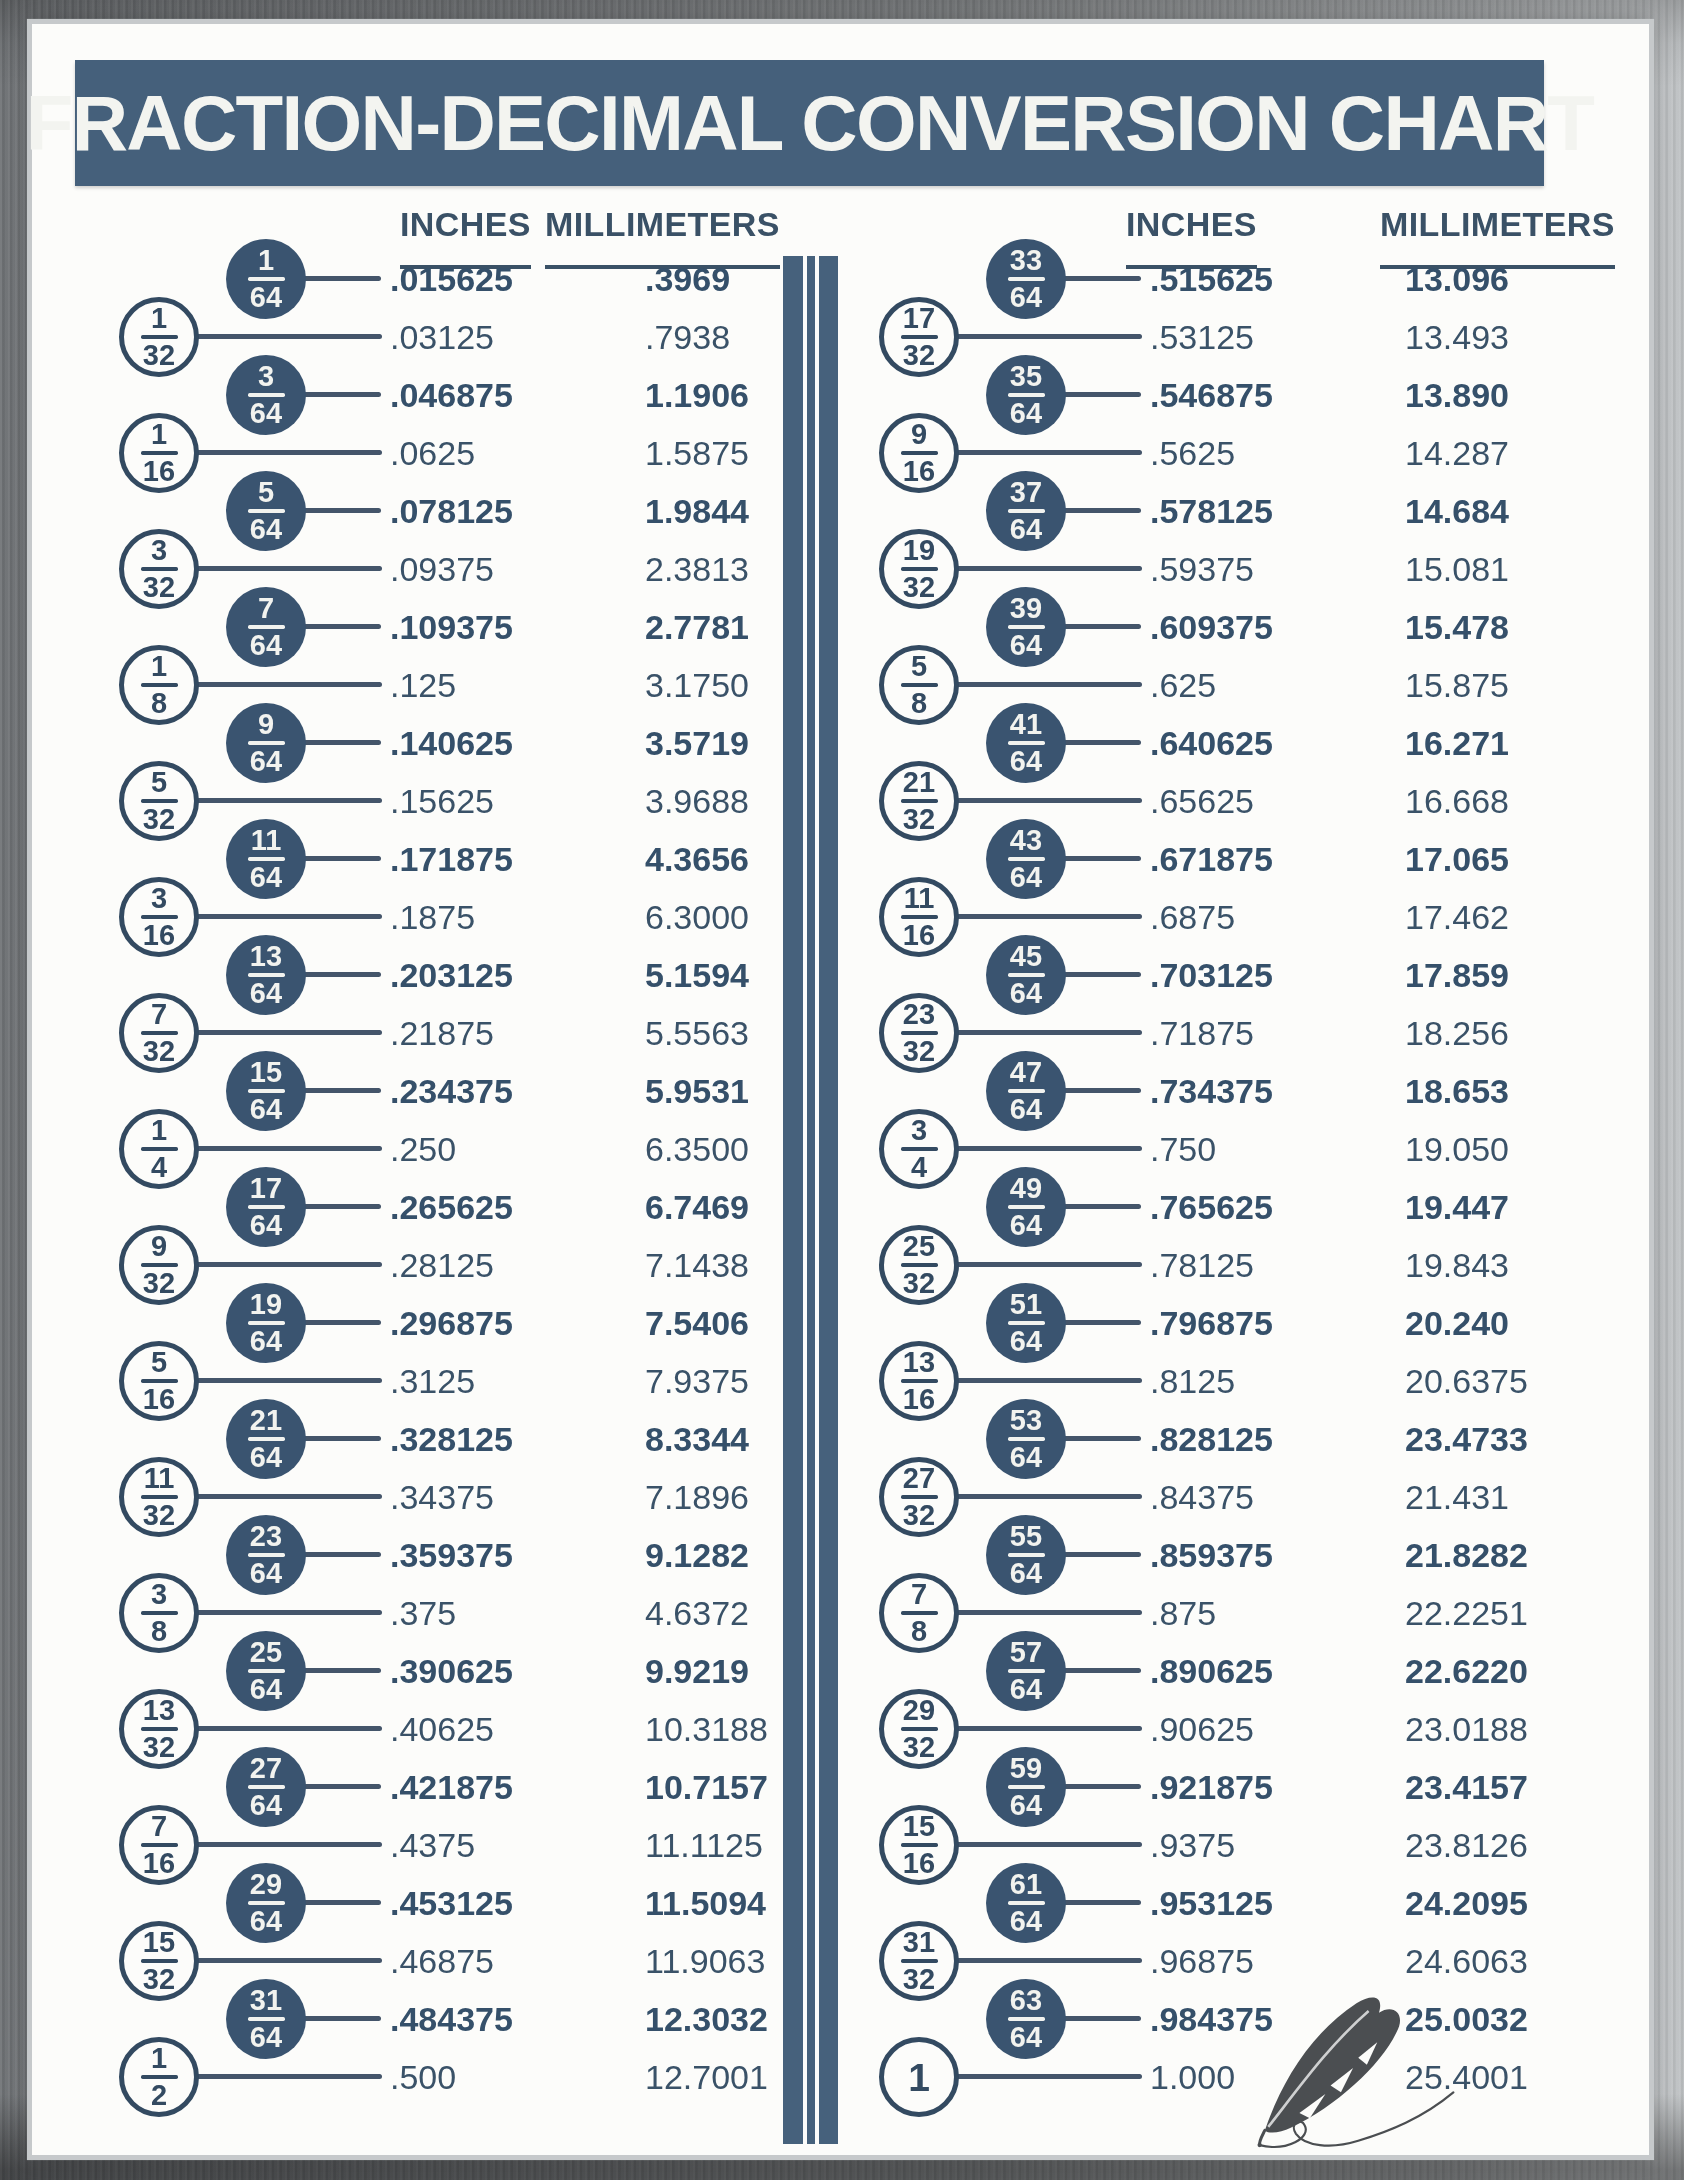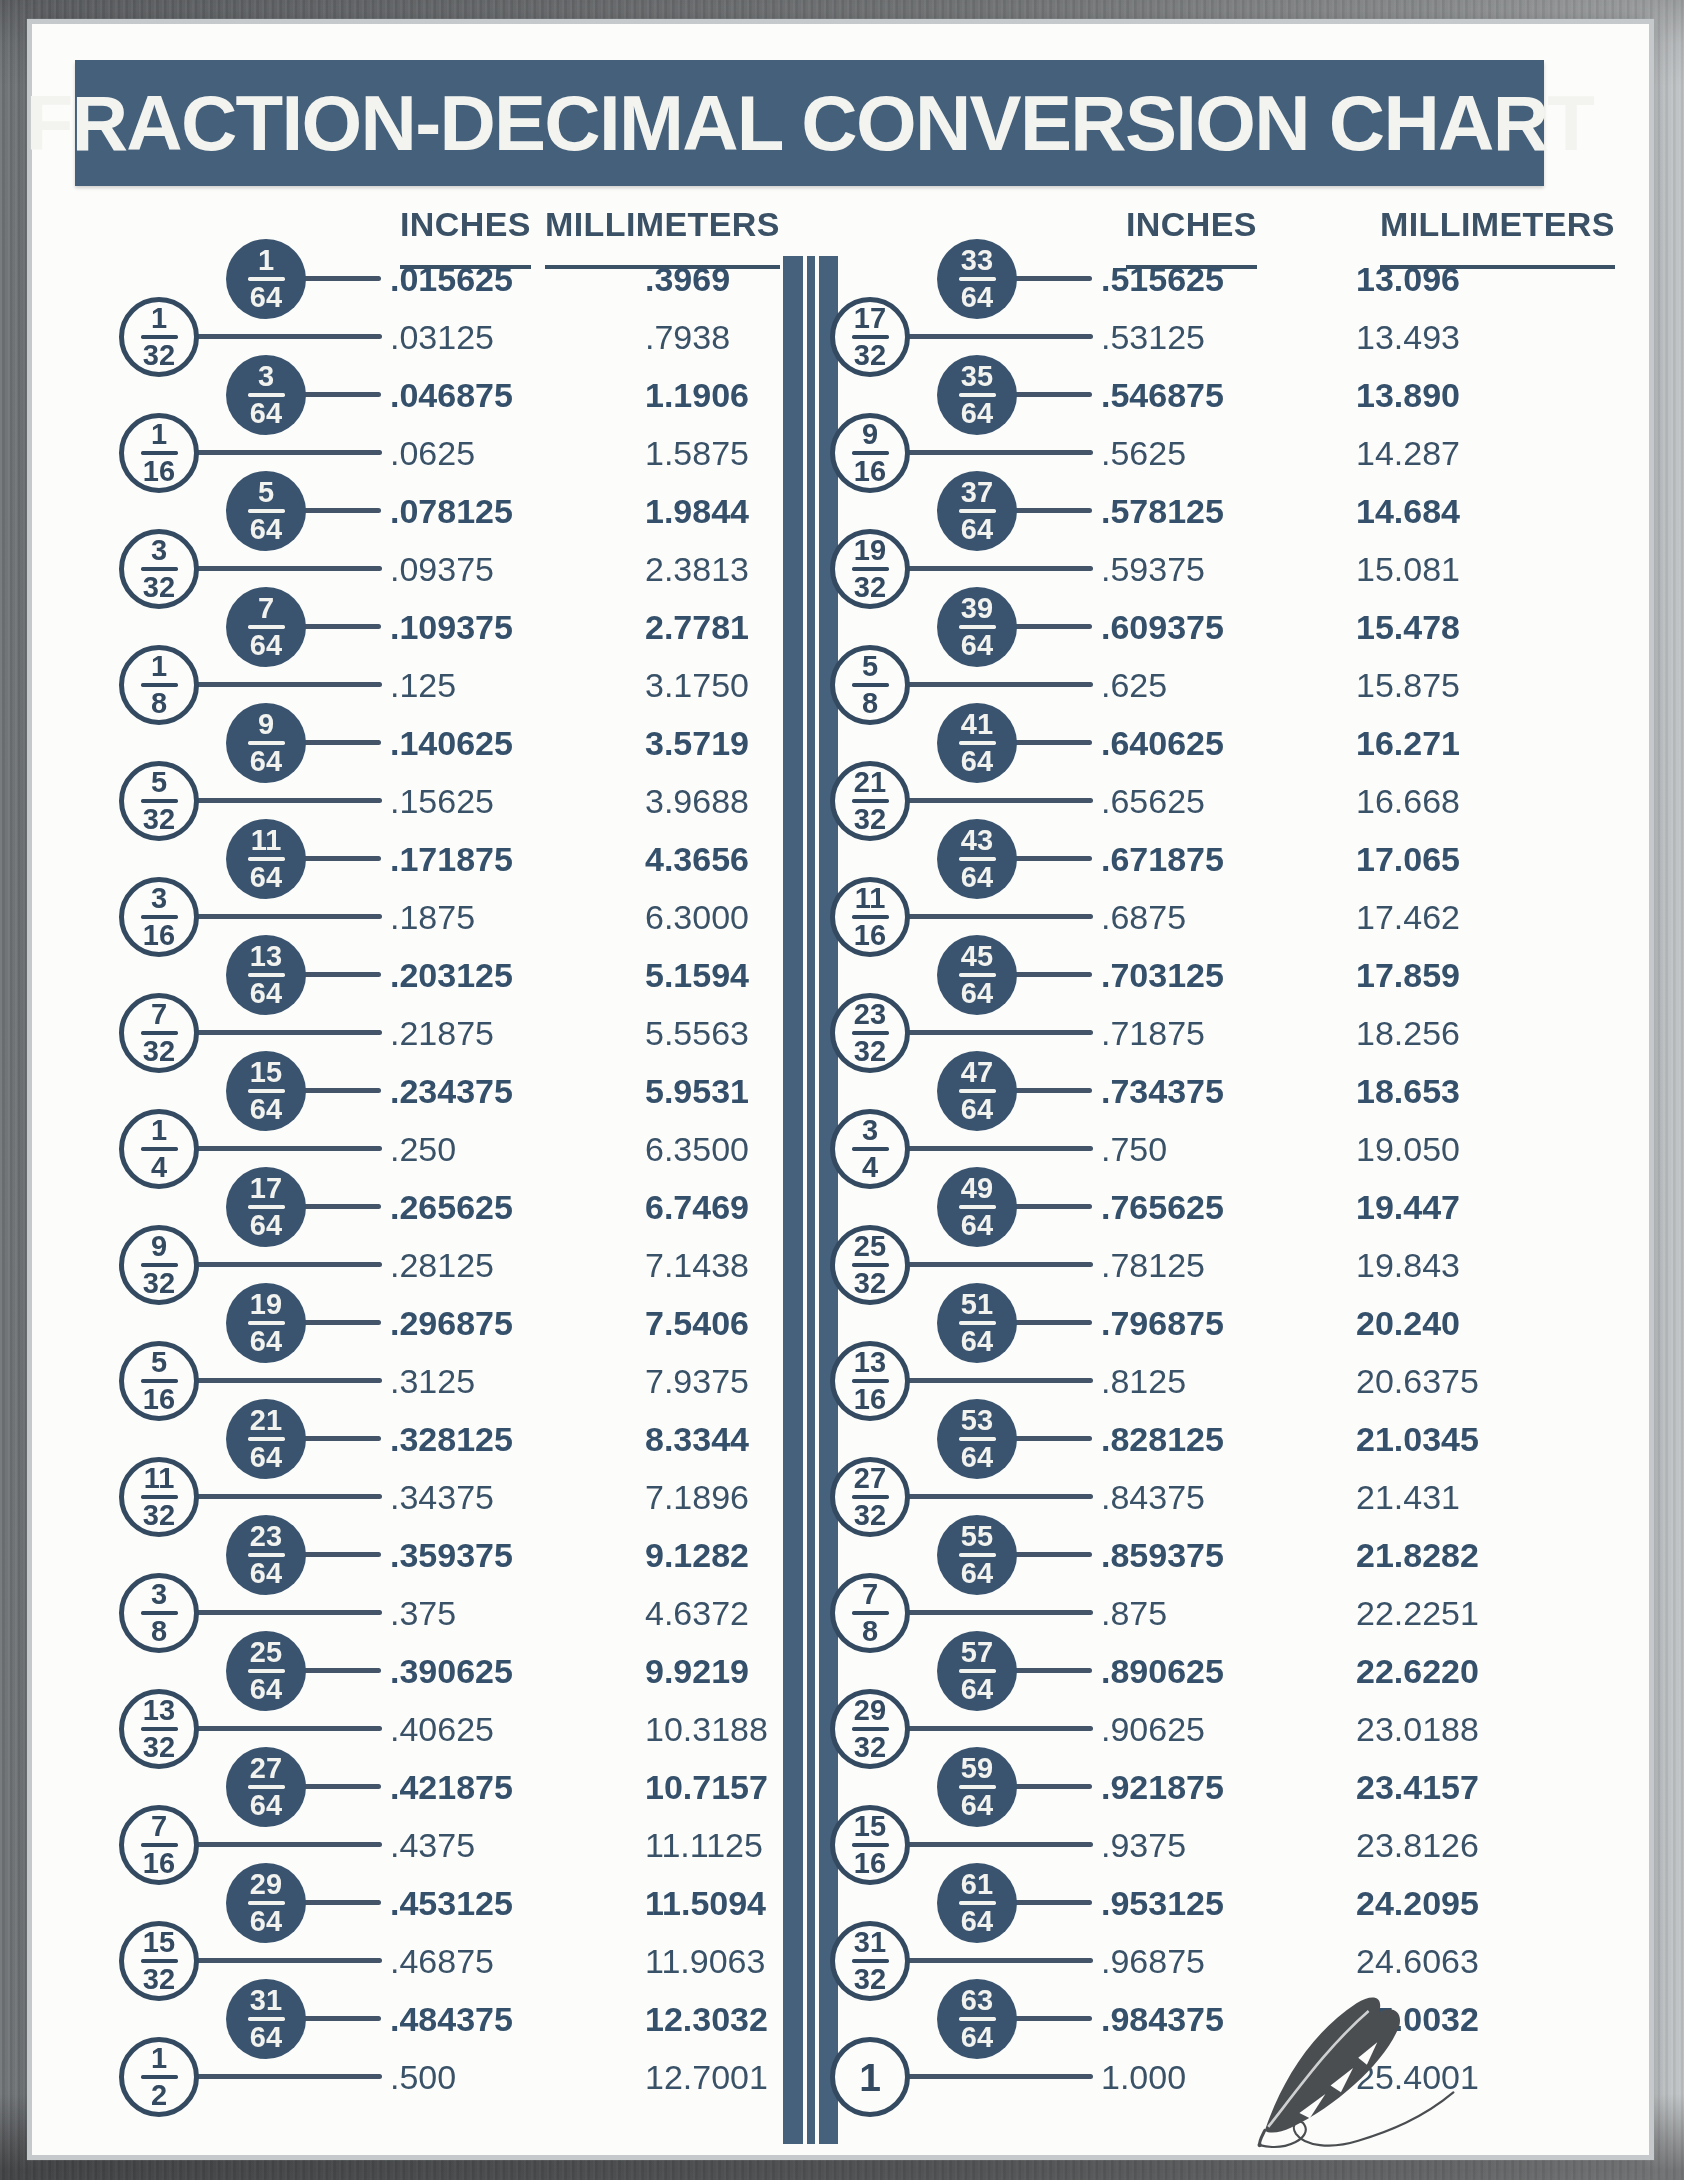--- a/index.html
+++ b/index.html
@@ -45,7 +45,7 @@
   
   .half { position:absolute; top:226px; width:750px; }
   #col-left  { left:19px; }
-  #col-right { left:730px; }
+  #col-right { left:779px; }
   .row { position:relative; height:58px; }
   .circle {
     position:absolute; top:-11px; width:80px; height:80px; border-radius:50%;

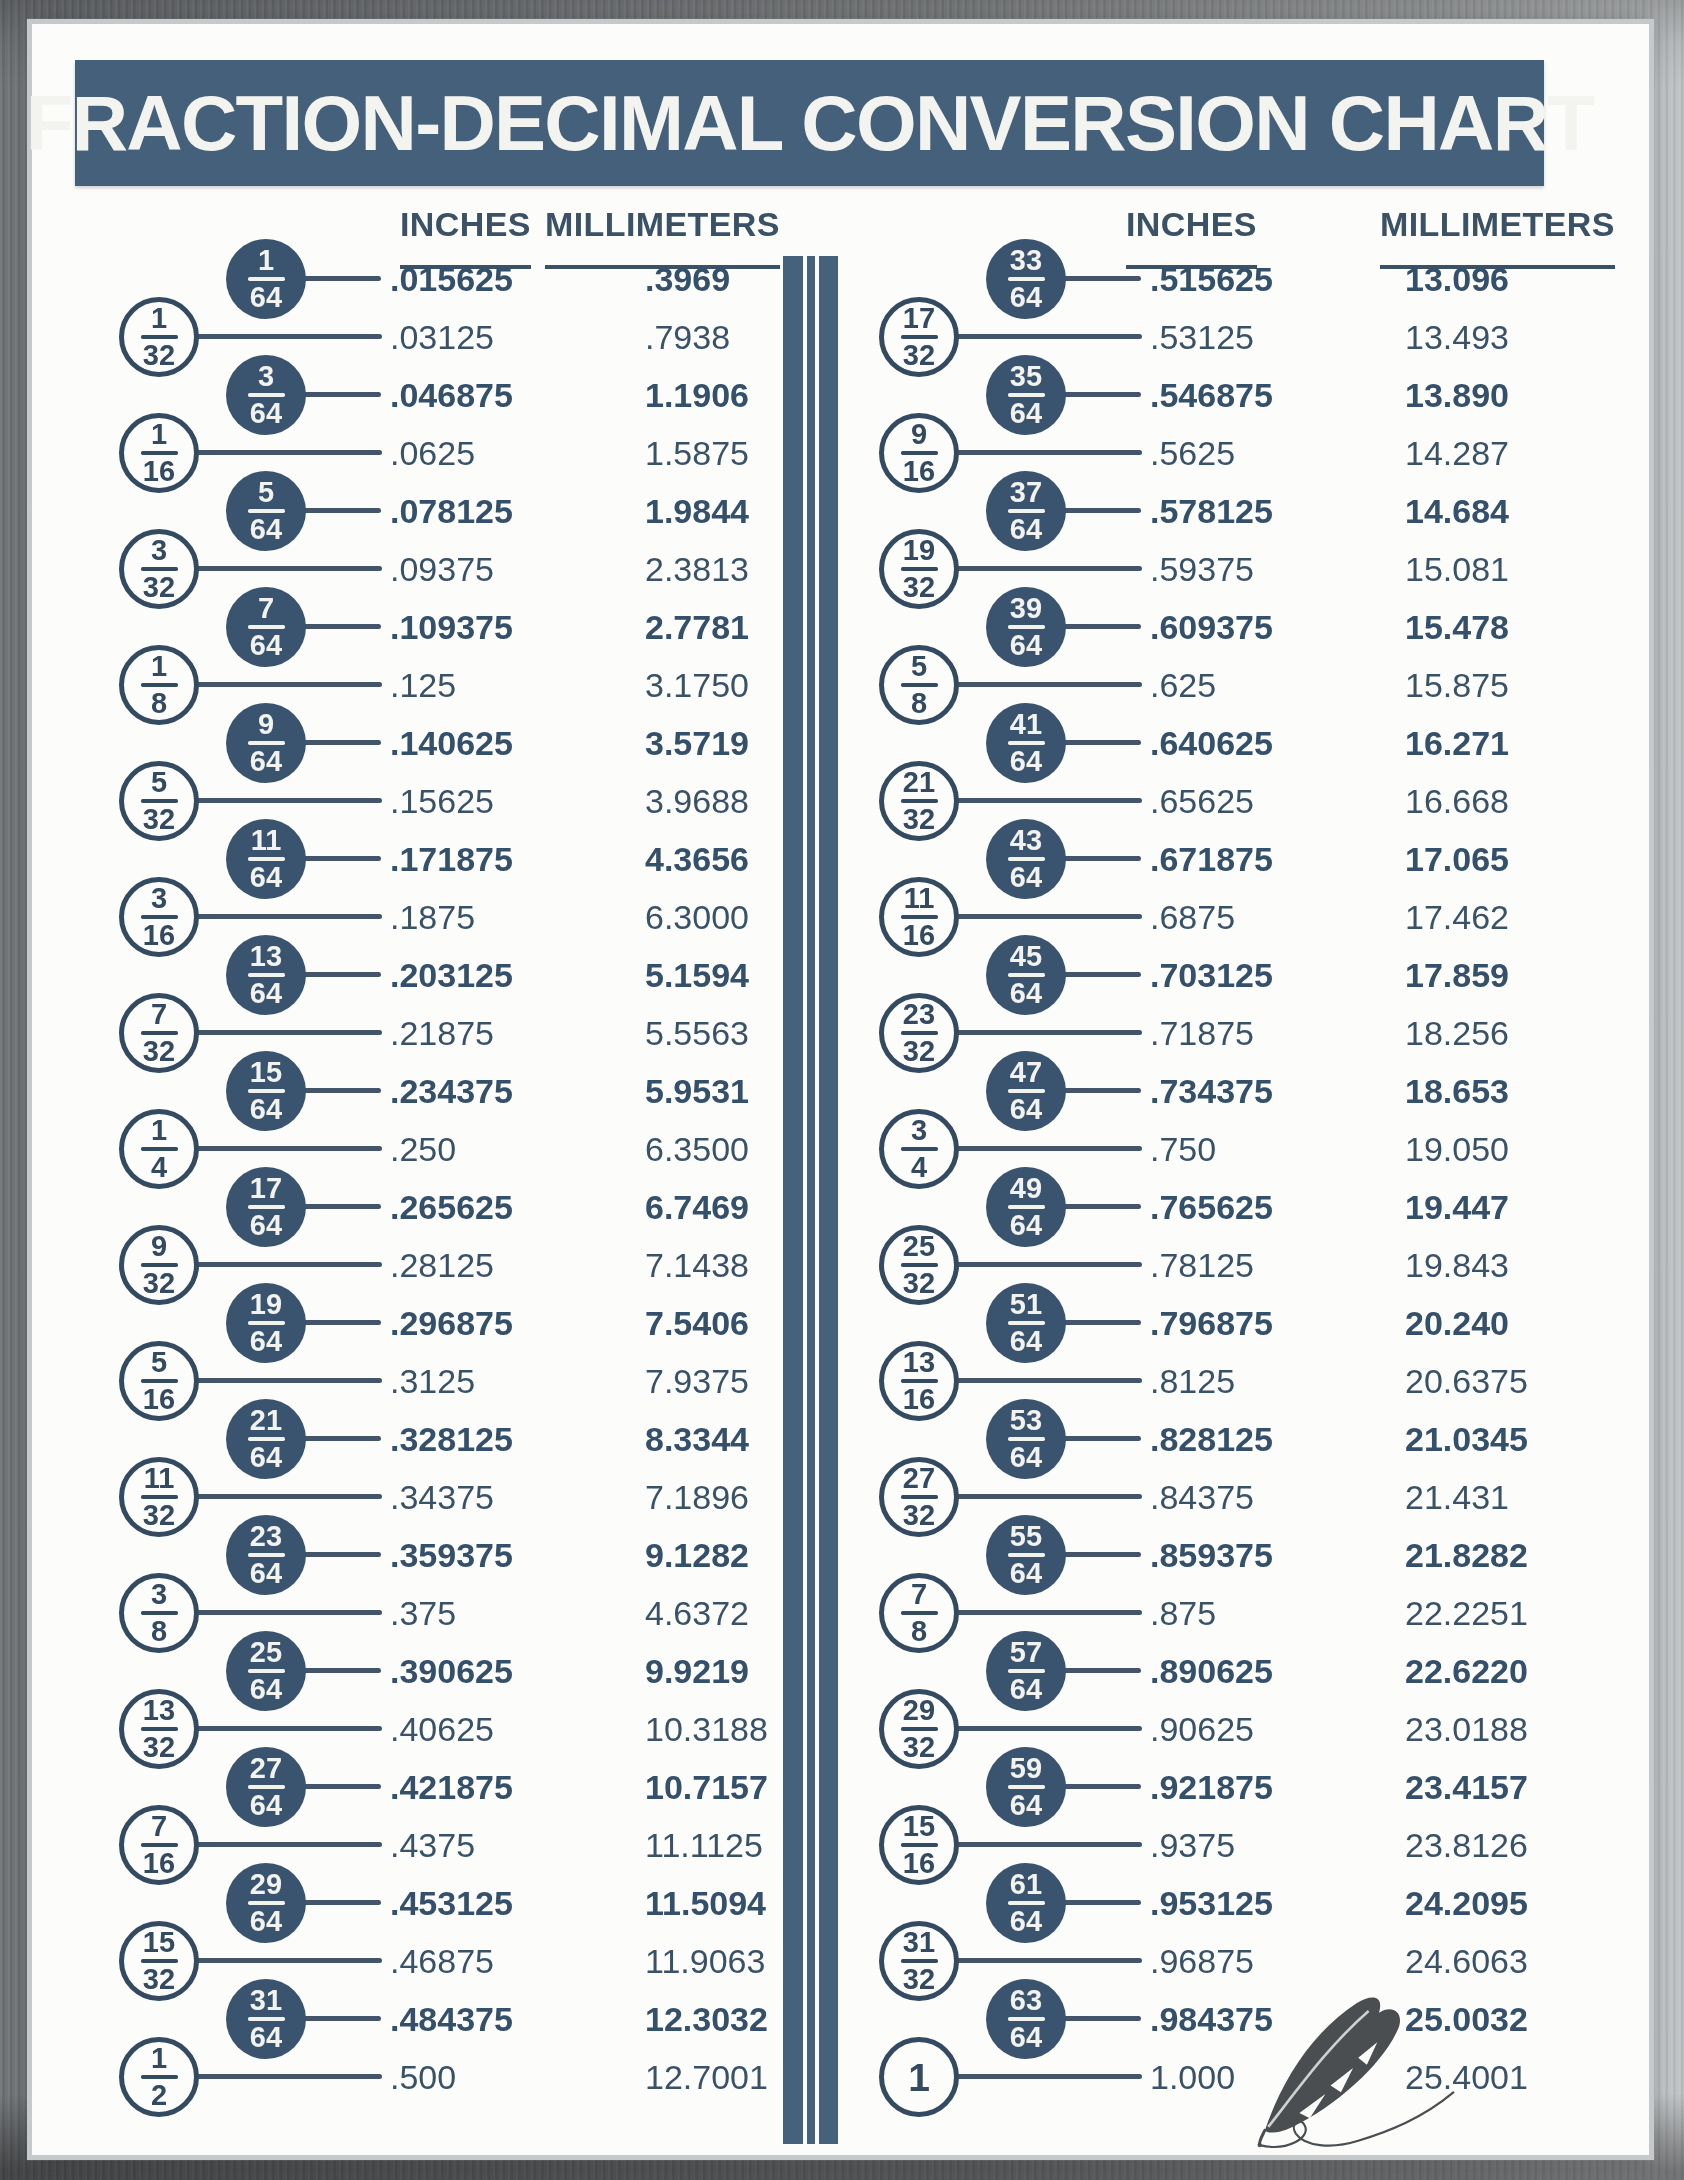--- a/index.html
+++ b/index.html
@@ -684,7 +684,7 @@
     </div>
     <div class="connector"></div>
     <span class="inches">.828125</span>
-    <span class="mm">21.0345</span>
+    <span class="mm">23.4733</span>
   </div>
 
   <div class="row rother">

